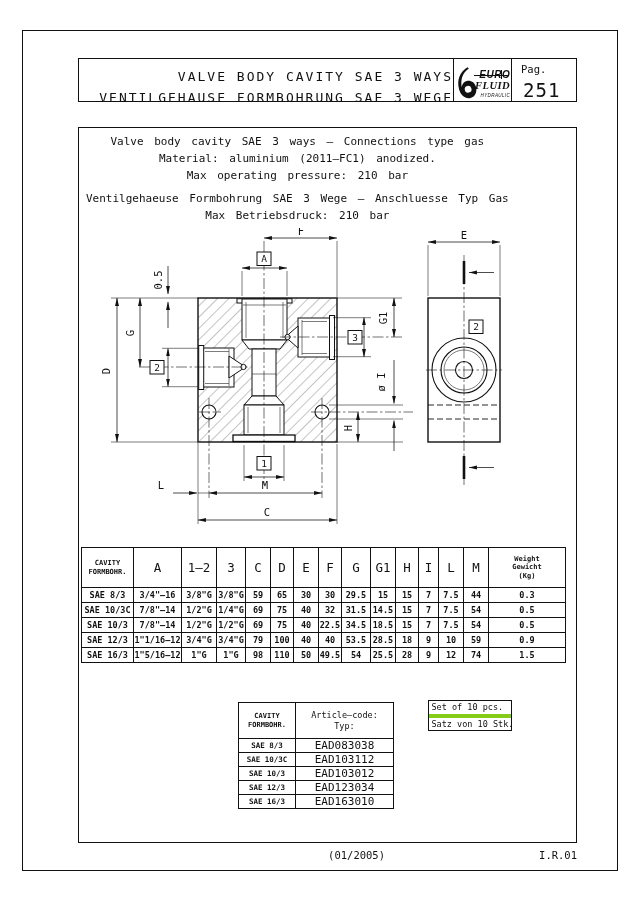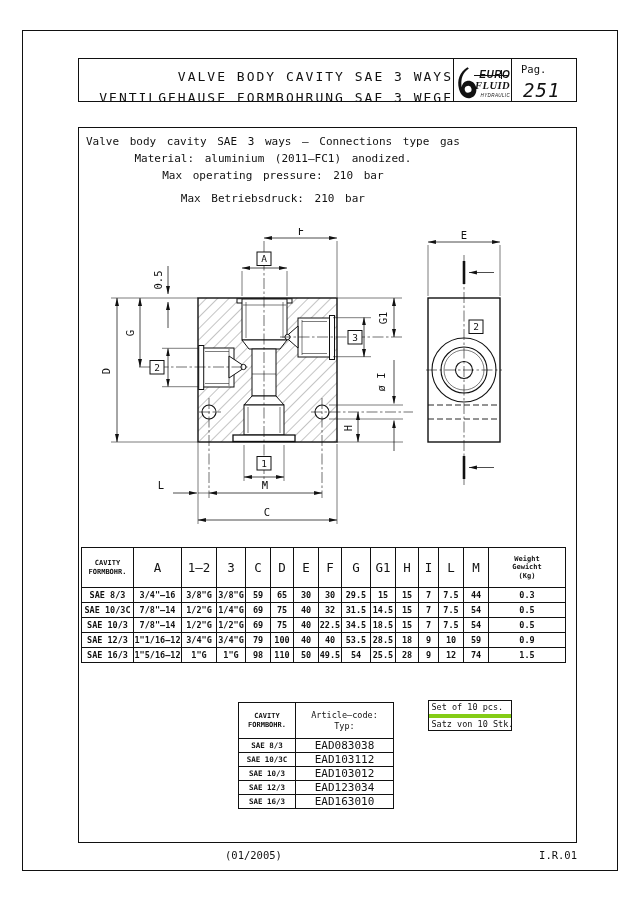--- a/index.html
+++ b/index.html
@@ -12,7 +12,7 @@
   .logoCell{width:57px;border-left:1.2px solid #111;position:relative;}
   .pagCell{width:64px;border-left:1.2px solid #111;position:relative;}
   .pagLabel{position:absolute;left:9px;top:4px;font-size:10.5px;}
-  .pagNum{position:absolute;left:11px;top:20px;font-size:19px;letter-spacing:1px;font-style:italic;}
+  .pagNum{position:absolute;left:11px;top:20px;font-size:19px;letter-spacing:1px;}
   .logoTxt{position:absolute;left:21px;top:10px;font-family:"Liberation Sans",sans-serif;font-style:italic;font-weight:bold;}
   .logoEuro{font-size:10px;letter-spacing:0.5px;display:block;}
   .logoFluid{font-size:10.5px;letter-spacing:0.5px;display:block;margin-top:0px;font-family:Liberation Serif, serif;}

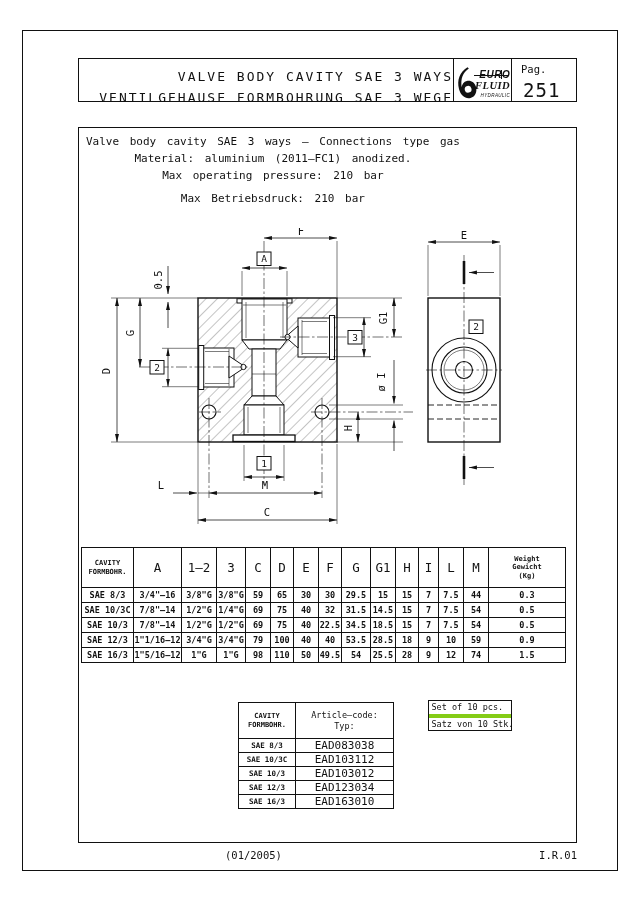--- a/index.html
+++ b/index.html
@@ -91,6 +91,7 @@
     <div>Max operating pressure: 210 bar</div>
   </div>
   <div class="dgroup">
+    <div>Ventilgehaeuse Formbohrung SAE 3 Wege – Anschluesse Typ Gas</div>
     <div>Max Betriebsdruck: 210 bar</div>
   </div>
 </div>

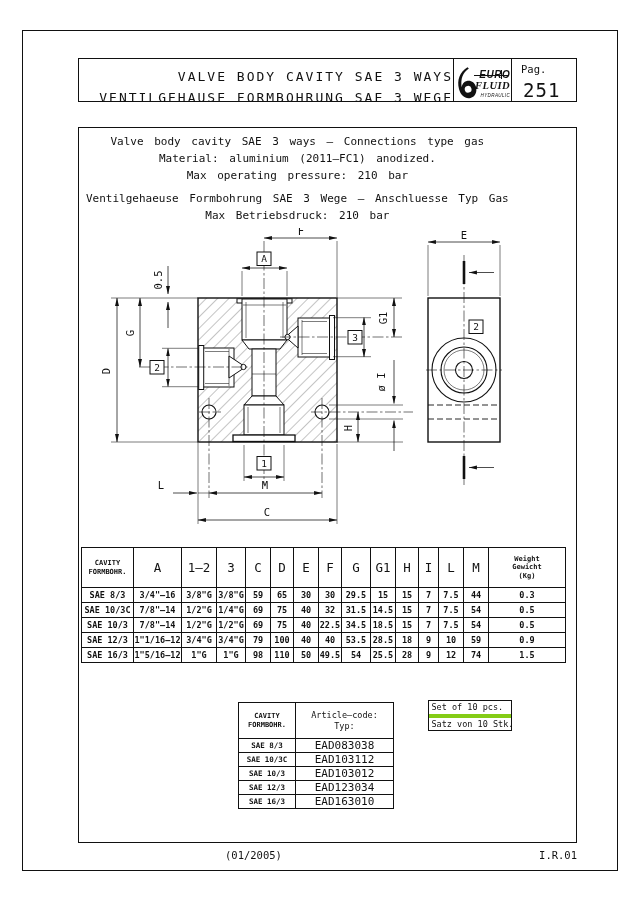--- a/index.html
+++ b/index.html
@@ -45,7 +45,7 @@
   #setBox{left:428px;top:700px;width:84px;border:1.2px solid #111;}
   #setBox div{font-size:8.5px;line-height:12.5px;height:12.5px;padding-left:2.5px;white-space:nowrap;}
   #setBox div:first-child{border-bottom:4px solid #84cc16;}
-  .footDate{left:225px;top:849px;width:160px;text-align:left;font-size:10.5px;}
+  .footDate{left:225px;top:849px;width:160px;text-align:right;font-size:10.5px;}
   .footRef{left:518px;top:849px;width:59px;text-align:right;font-size:10.5px;}
   svg text{font-family:"DejaVu Sans Mono",monospace;fill:#111;}
   .lbl{font-size:10.5px;}

